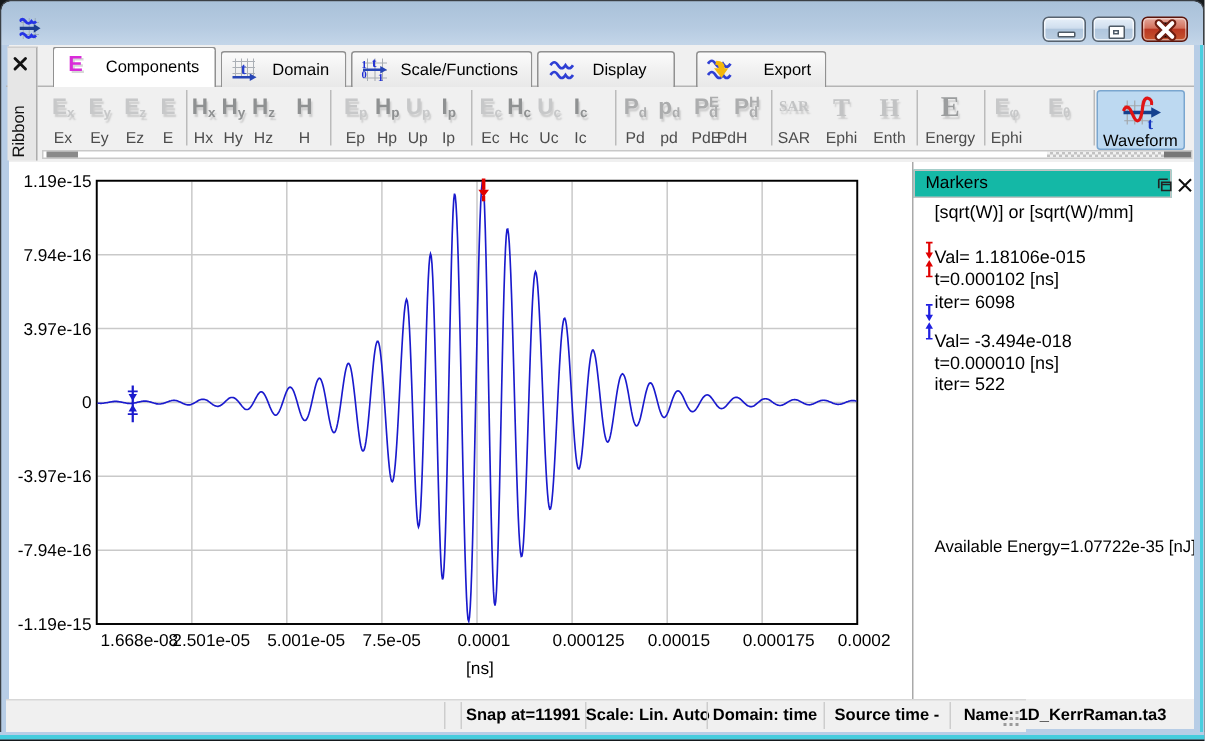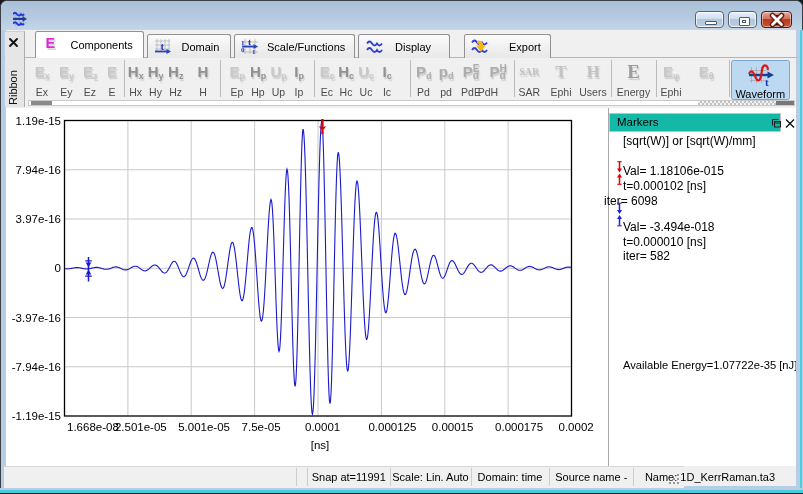--- a/index.html
+++ b/index.html
@@ -194,7 +194,7 @@
 <div class="ticon sr serif" style="left:593px;font-size:17px;"><span class="ul">H</span></div>
 <div class="tlab" style="left:529.3px;">SAR</div>
 <div class="tlab" style="left:561px;">Ephi</div>
-<div class="tlab" style="left:593px;">Users</div>
+<div class="tlab" style="left:593px;">Enth</div>
 <div class="sep" style="left:610.5px"></div>
 <div class="ticon en serif" style="left:633.5px;font-size:19px;"><span class="ul">E</span></div>
 <div class="tlab" style="left:633.5px;">Energy</div>

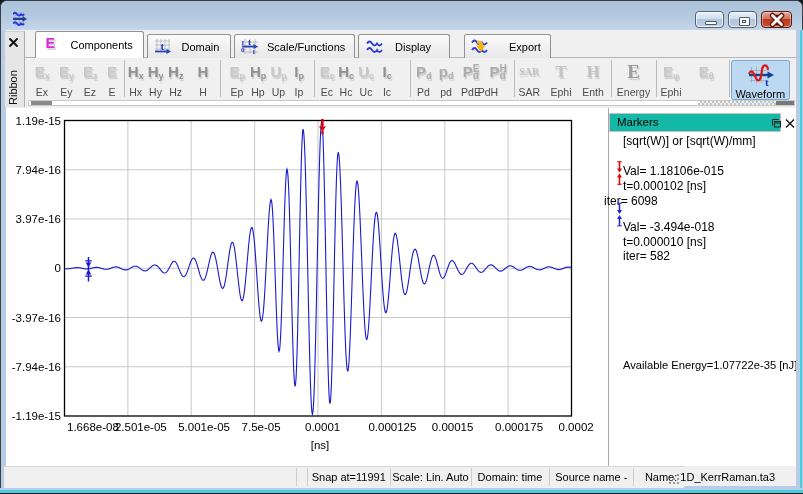--- a/index.html
+++ b/index.html
@@ -237,7 +237,7 @@
 <div class="mrow" style="left:617px;top:26.0px;">[sqrt(W)] or [sqrt(W)/mm]</div>
 <div class="mrow" style="left:617px;top:56.3px;">Val= 1.18106e-015</div>
 <div class="mrow" style="left:617px;top:71.5px;">t=0.000102 [ns]</div>
-<div class="mrow" style="left:598px;top:86.5px;">iter= 6098</div>
+<div class="mrow" style="left:617px;top:86.5px;">iter= 6098</div>
 <div class="mrow" style="left:617px;top:112.0px;">Val= -3.494e-018</div>
 <div class="mrow" style="left:617px;top:127.0px;">t=0.000010 [ns]</div>
 <div class="mrow" style="left:617px;top:141.5px;">iter= 582</div>

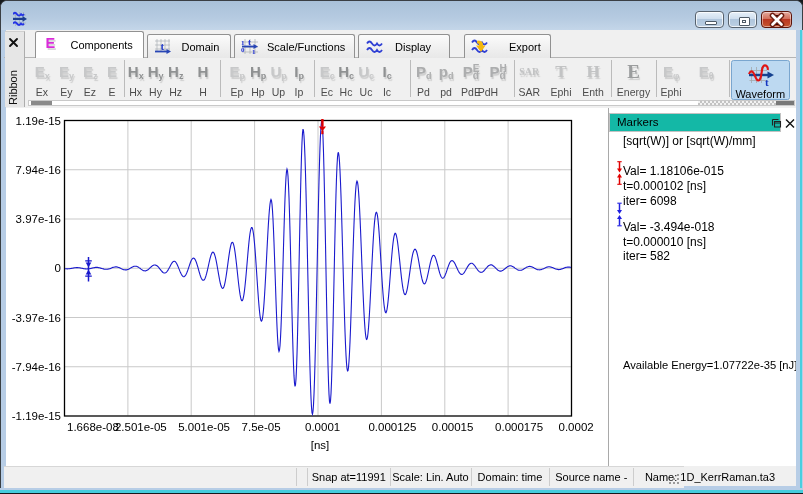--- a/index.html
+++ b/index.html
@@ -240,7 +240,7 @@
 <div class="mrow" style="left:617px;top:86.5px;">iter= 6098</div>
 <div class="mrow" style="left:617px;top:112.0px;">Val= -3.494e-018</div>
 <div class="mrow" style="left:617px;top:127.0px;">t=0.000010 [ns]</div>
-<div class="mrow" style="left:617px;top:141.5px;">iter= 582</div>
+<div class="mrow" style="left:617px;top:141.5px;">iter= 522</div>
 <div class="mrow" style="left:617px;top:251.9px;font-size:11.2px;">Available Energy=1.07722e-35 [nJ]</div>
  <svg style="position:absolute;left:602.5px;top:45px" width="16" height="140" viewBox="0 0 16 140">
   <path d="M10.5 9.0 V16.2" stroke="#e00000" stroke-width="1.5"></path>

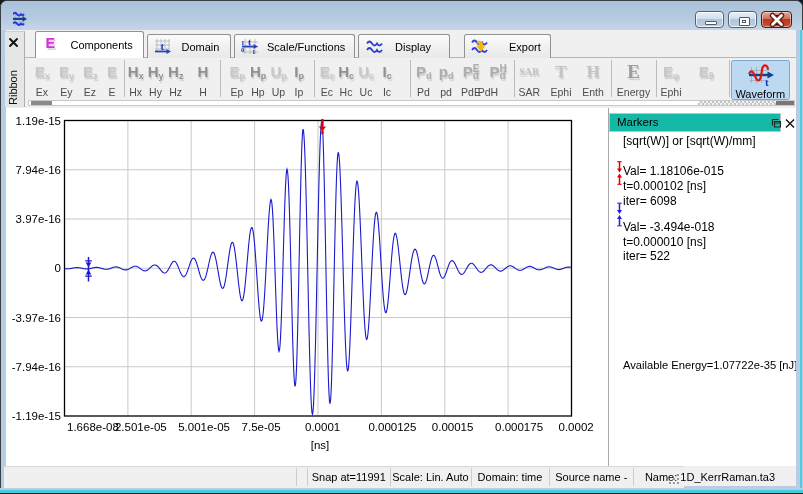--- a/index.html
+++ b/index.html
@@ -61,7 +61,7 @@
 #mkttl .t { position:absolute; left:7px; top:2.5px; font-size:11.5px; color:#000; }
 .mrow { position:absolute; font-size:12px; color:#000; white-space:nowrap; }
 
-#status { position:absolute; left:4px; top:465.5px; width:680px; height:22px; background:#f0f0f0; border-top:1px solid #d7d7d7; }
+#status { position:absolute; left:4px; top:465.5px; width:680px; height:22px; background:#f0f0f0; border-top:1px solid #d7d7d7;font-weight:bold; }
 .scell { position:absolute; top:1.5px; height:17.5px; border-left:1px solid #cdcdcd; }
 .scell span { position:absolute; top:3px; font-size:11px; color:#000; white-space:nowrap; width:100%; text-align:center; display:inline-block;}
 </style></head>

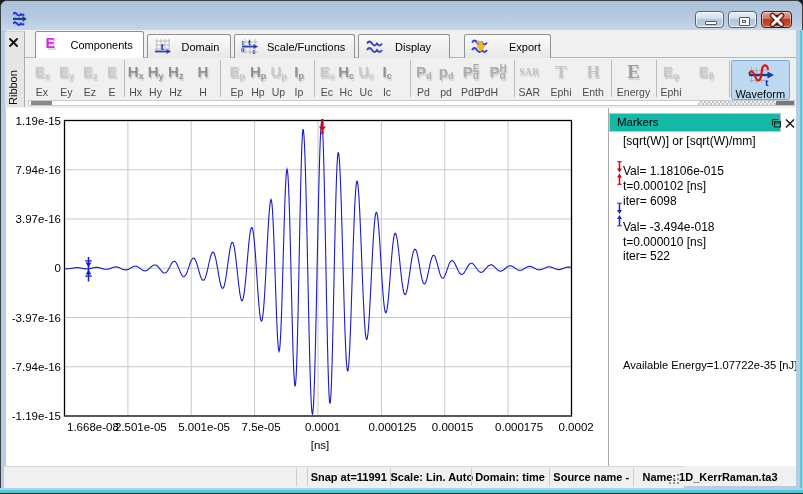--- a/index.html
+++ b/index.html
@@ -321,7 +321,7 @@
       <span>Domain: time</span>
     </div>
  <div class="scell" style="left:544.5px;width:84.5px">
-      <span>Source name -</span>
+      <span>Source time -</span>
     </div>
  <div class="scell" style="left:629px;width:153px">
       <span>Name: 1D_KerrRaman.ta3</span>

